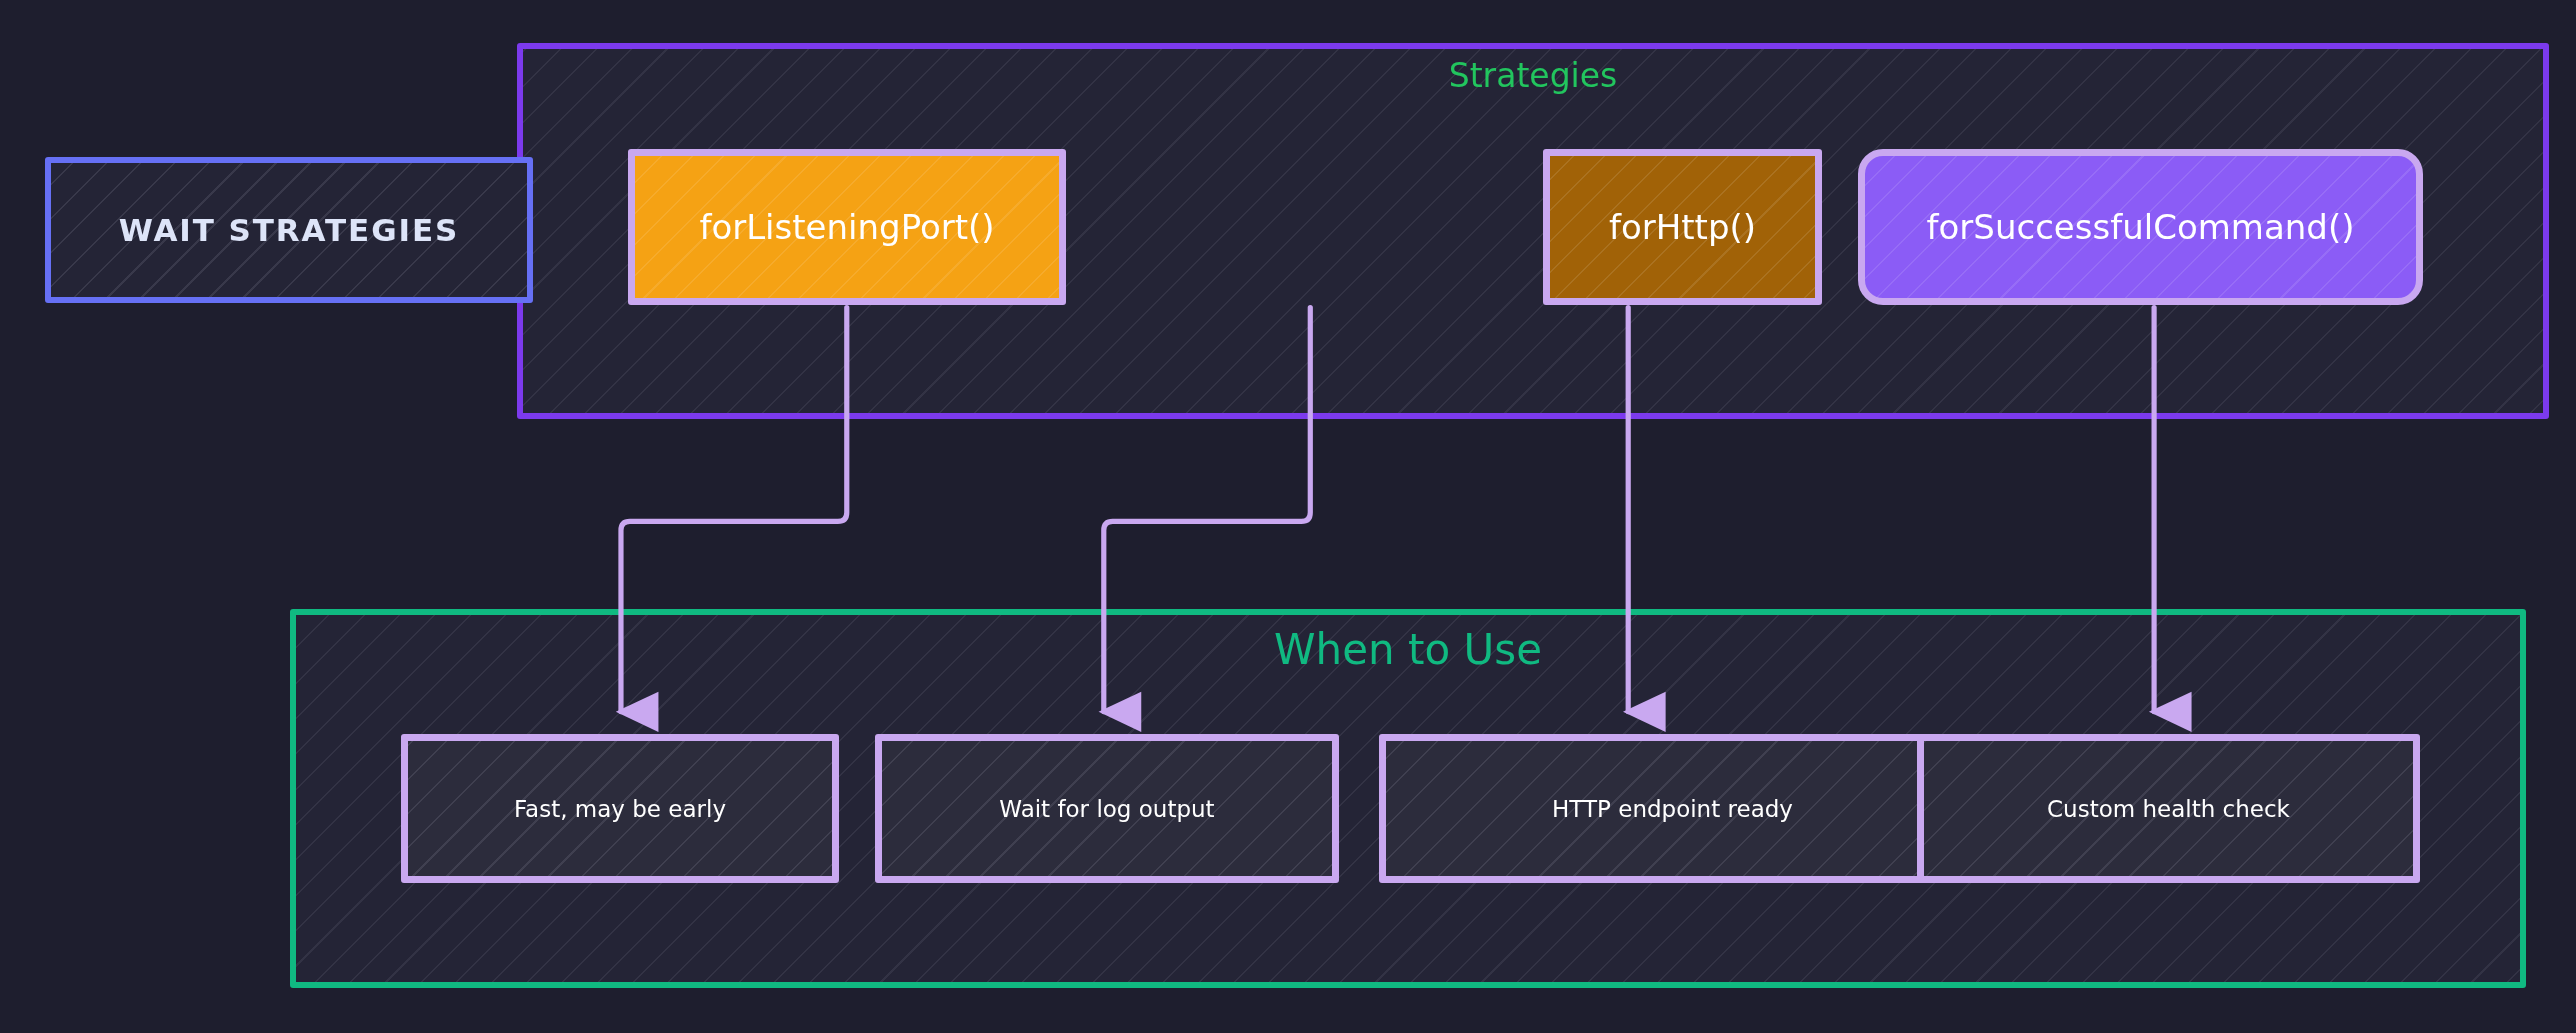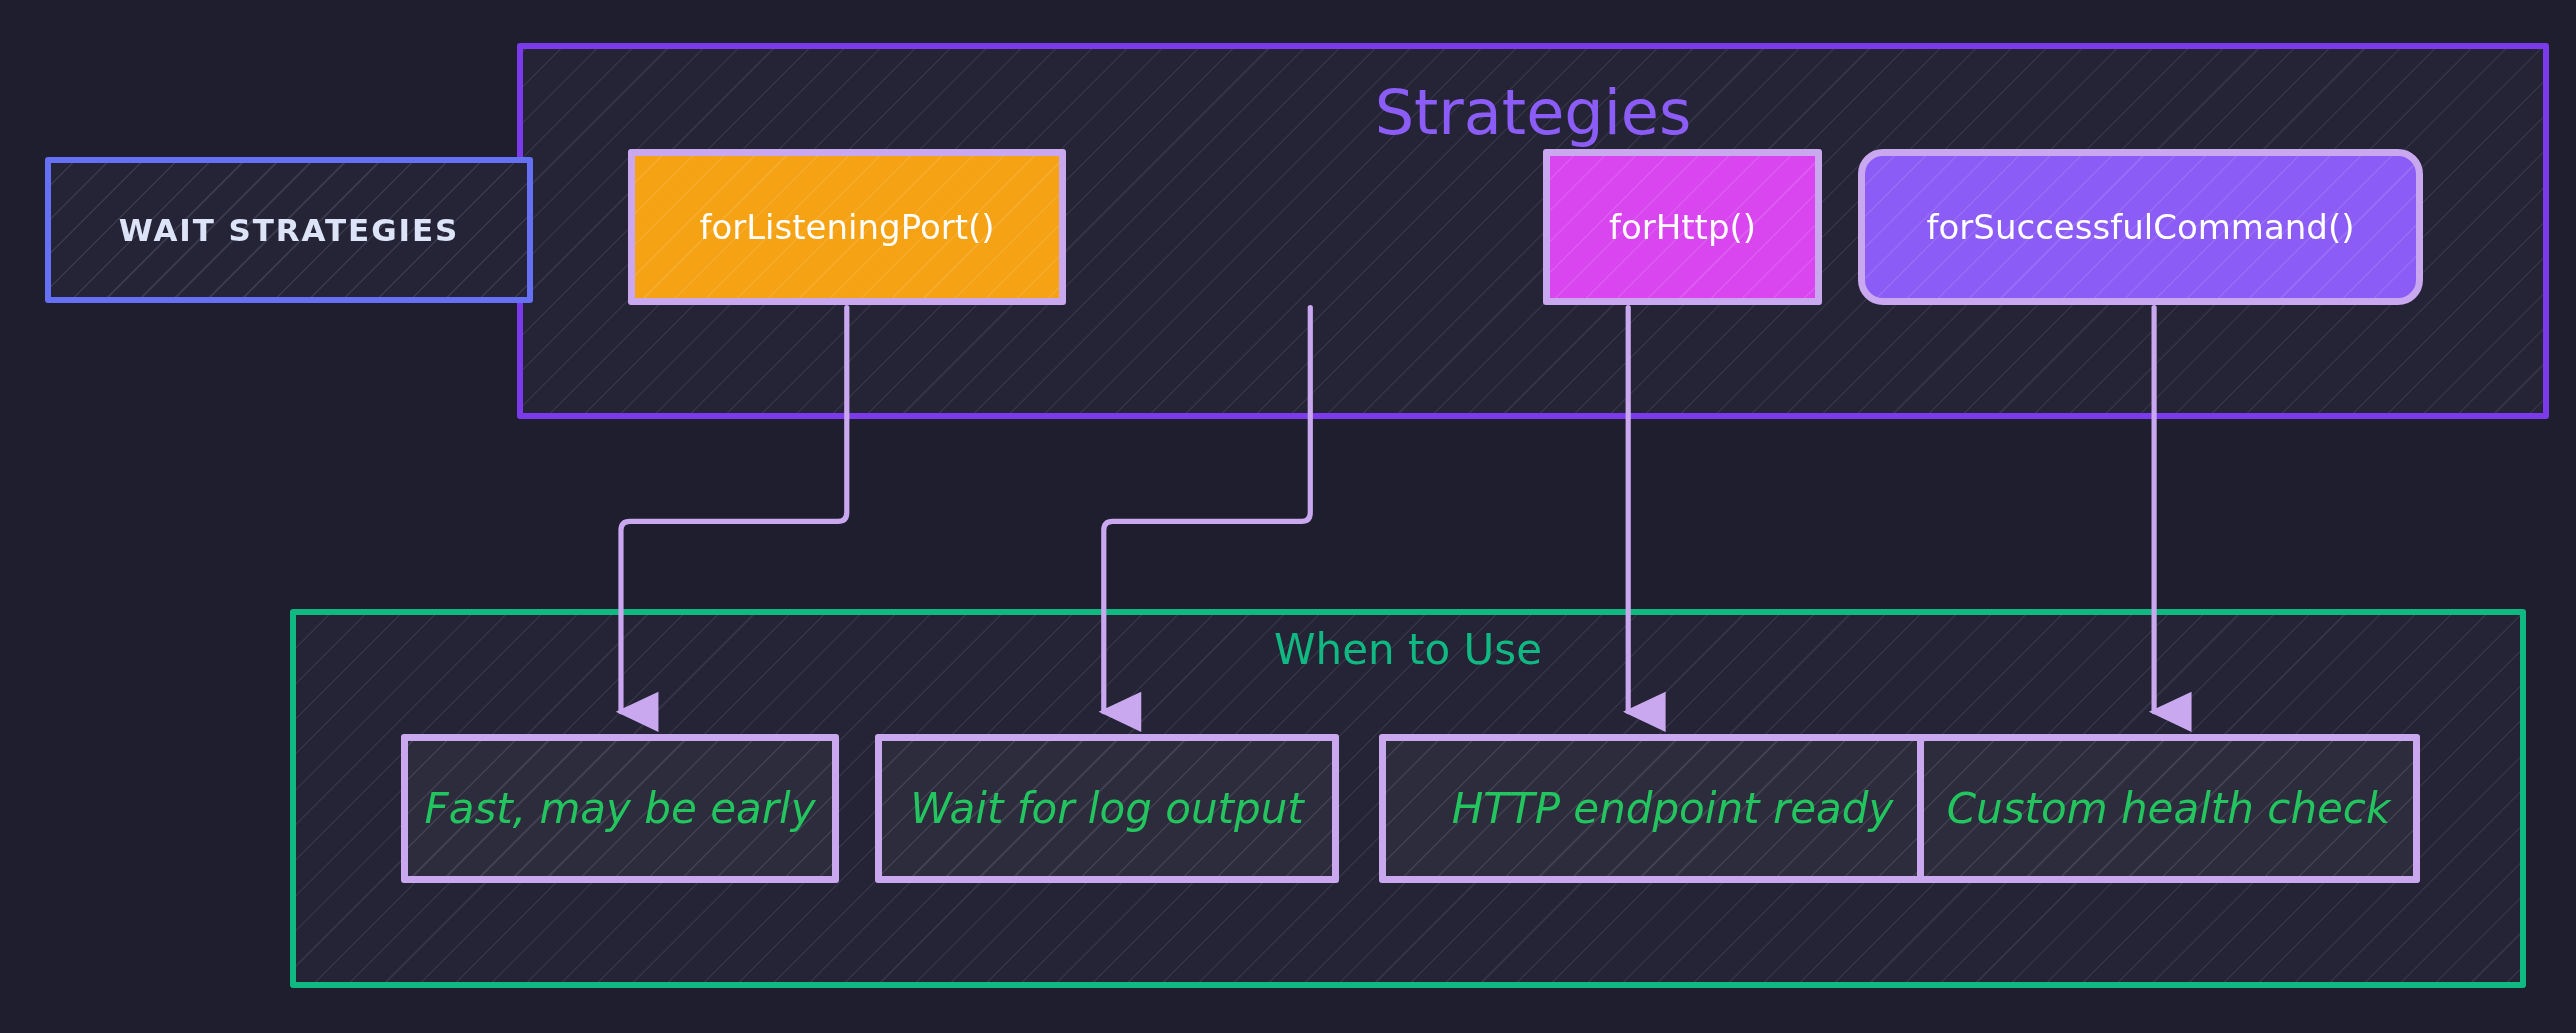--- a/index.html
+++ b/index.html
@@ -160,7 +160,7 @@
 
   <div class="group" id="strategies-group">
     <div class="hatch"></div>
-    <div class="group-title" style="left:50%; transform:translateX(-50%); top:27px; font-size:62px; color:#8b5cf6;">Strategies</div>
+    <div class="group-title" style="left:50%; transform:translateX(-50%); top:7px; font-size:33px; color:#22c55e;">Strategies</div>
   </div>
 
   <div class="group" id="whentouse-group">

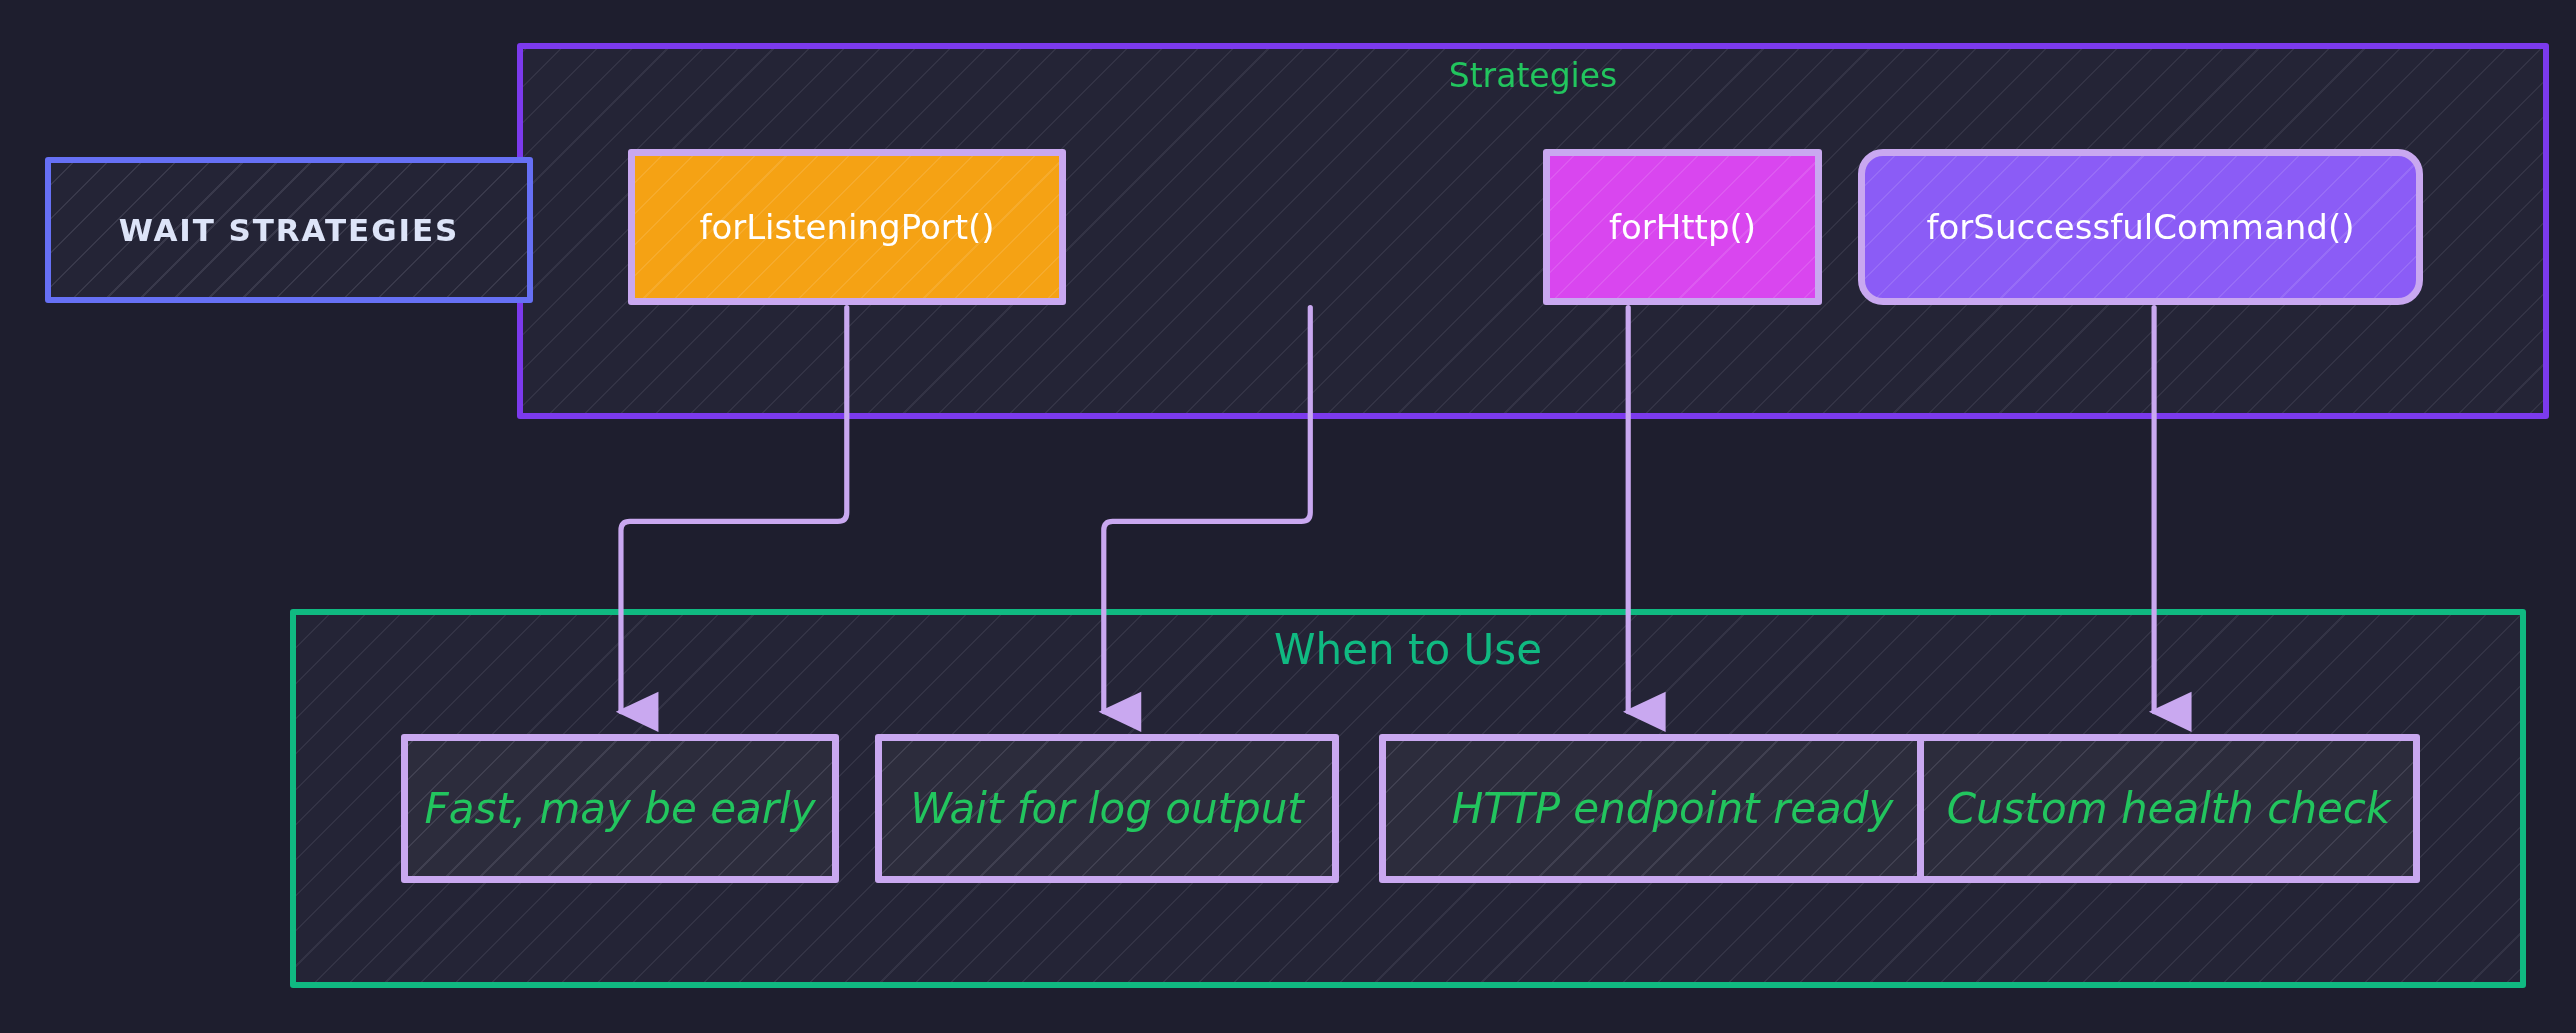--- a/index.html
+++ b/index.html
@@ -179,7 +179,7 @@
   </div>
 
 
-  <div class="node strategy-node" style="left:1543px; width:279px; background:#d946ef;">
+  <div class="node strategy-node" style="left:1543px; width:279px; background:#a16207;">
     <div class="hatch dense"></div>
     <span class="label">forHttp()</span>
   </div>

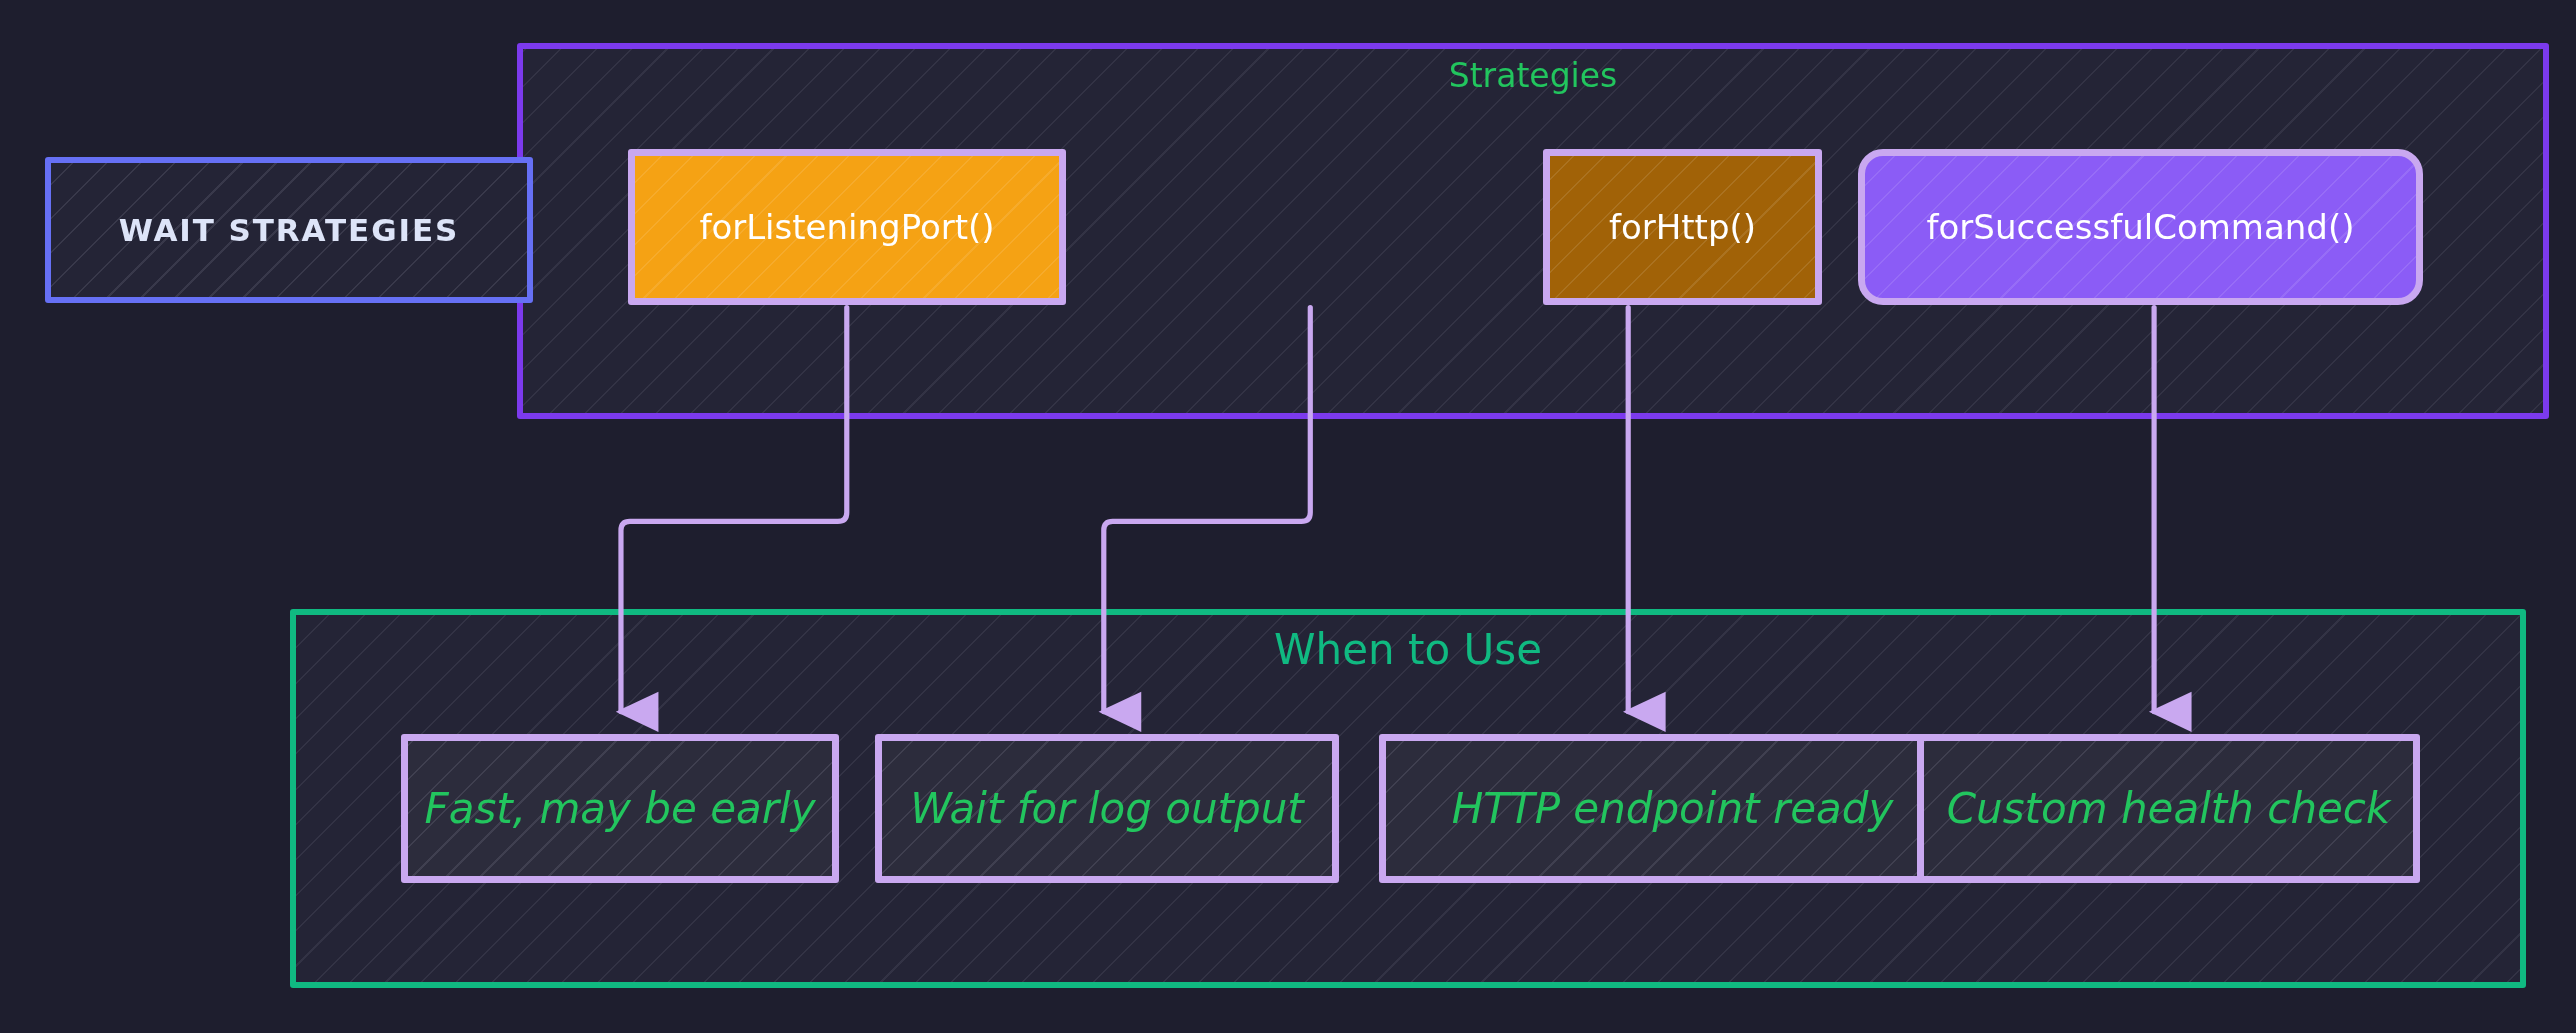--- a/index.html
+++ b/index.html
@@ -138,10 +138,9 @@
     border-radius: 3px;
   }
   .outcome-node .label {
-    color: #22c55e;
-    font-size: 42px;
+    color: #ffffff;
+    font-size: 23px;
     font-weight: 400;
-    font-style: italic;
   }
 
   

